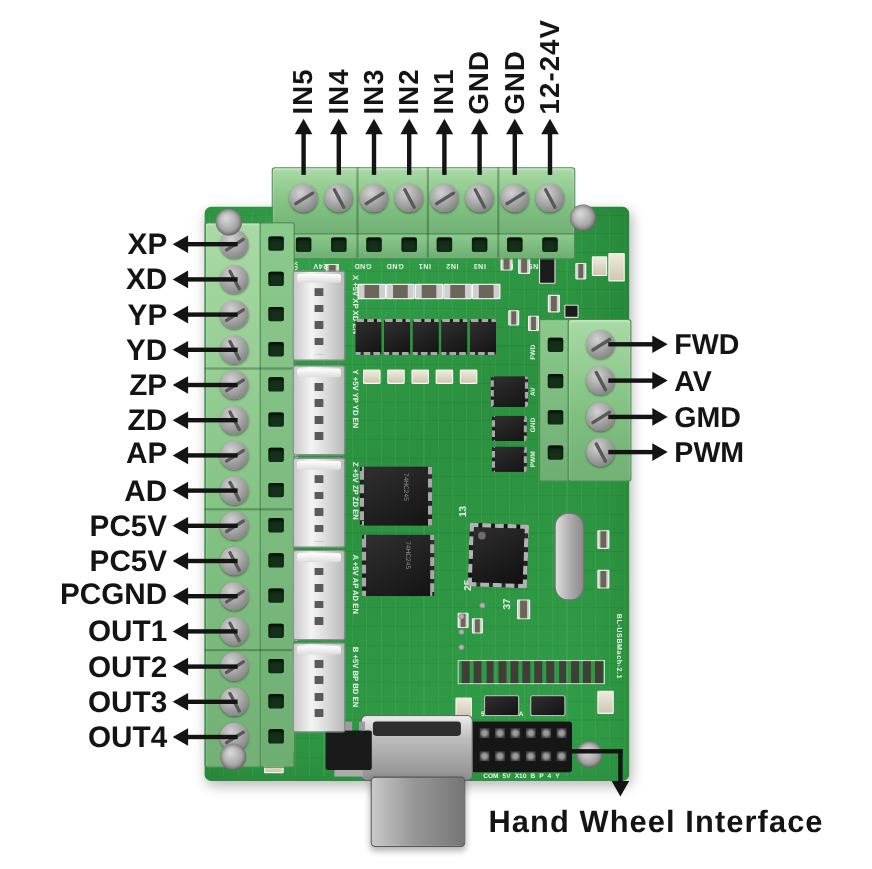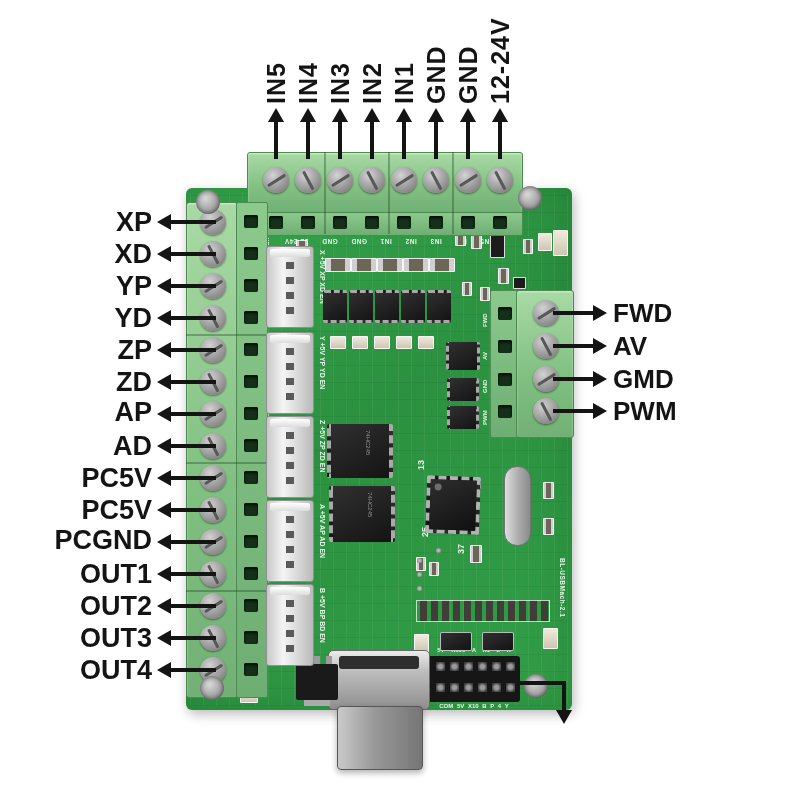--- a/index.html
+++ b/index.html
@@ -335,6 +335,7 @@
   <div class="arSeg" style="left:520px;top:681px;width:46px;height:4px"></div>
   <div class="arSeg" style="left:562px;top:681px;width:4px;height:29px"></div>
   <div class="headDown" style="left:556px;top:710px"></div>
+  <div class="hwlbl">Hand Wheel Interface</div>
 
 </div>
 

